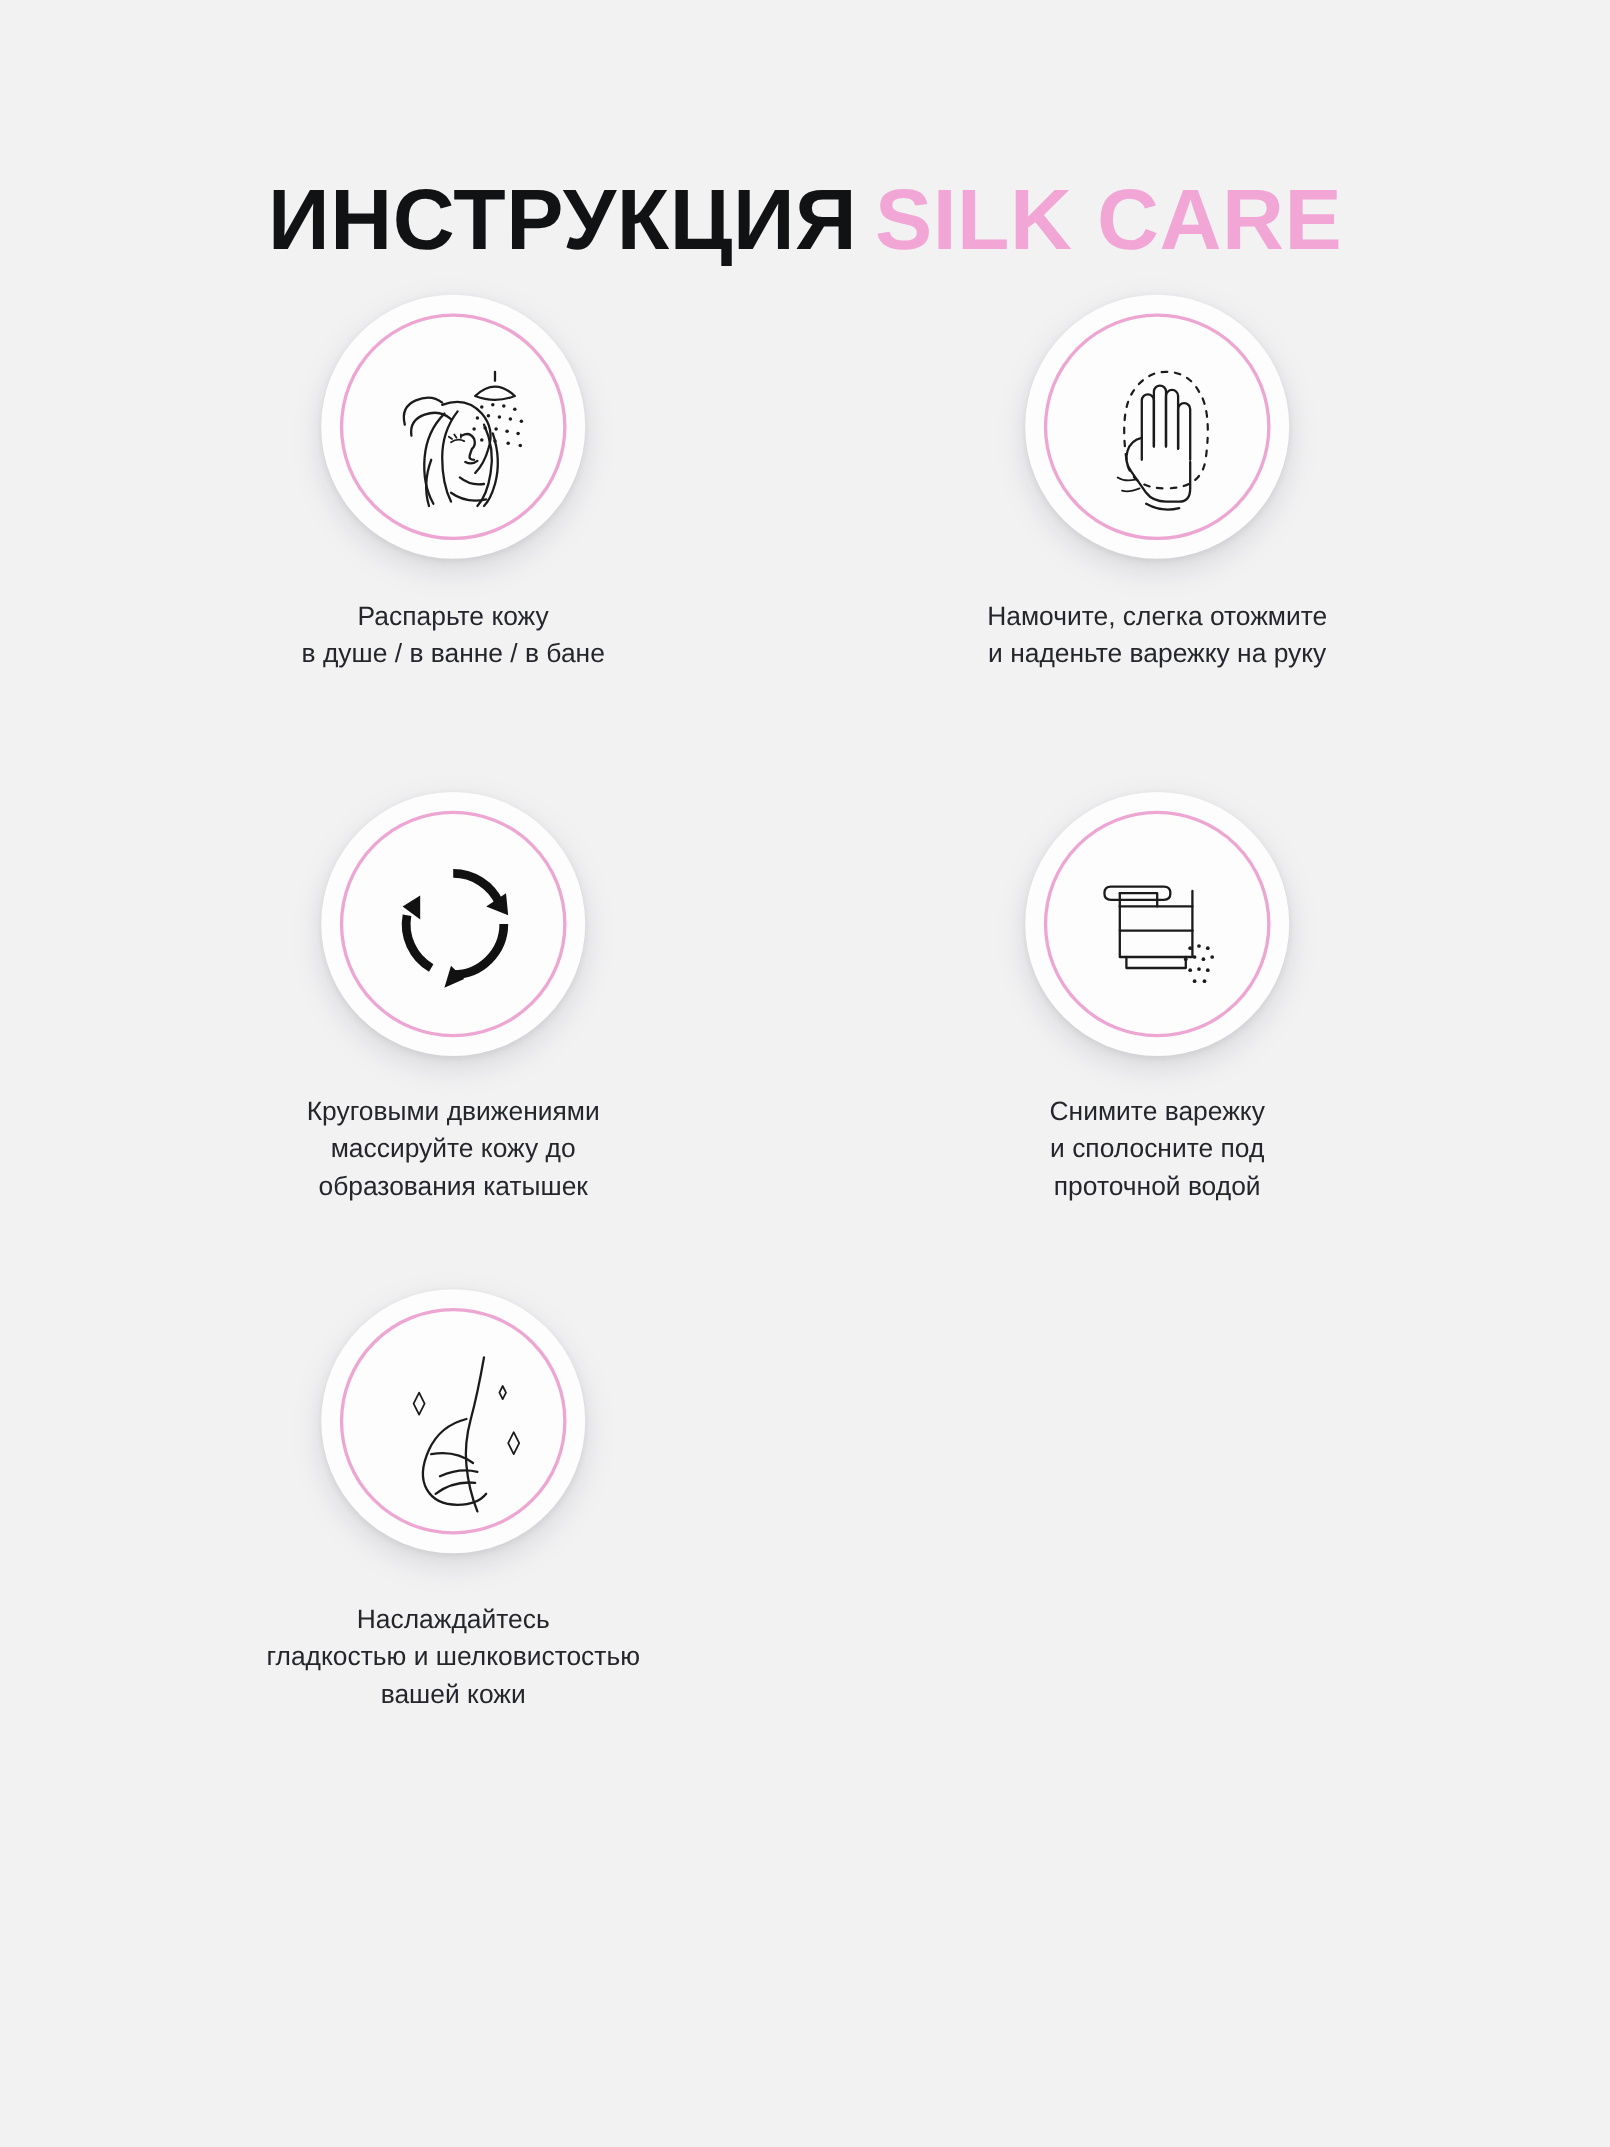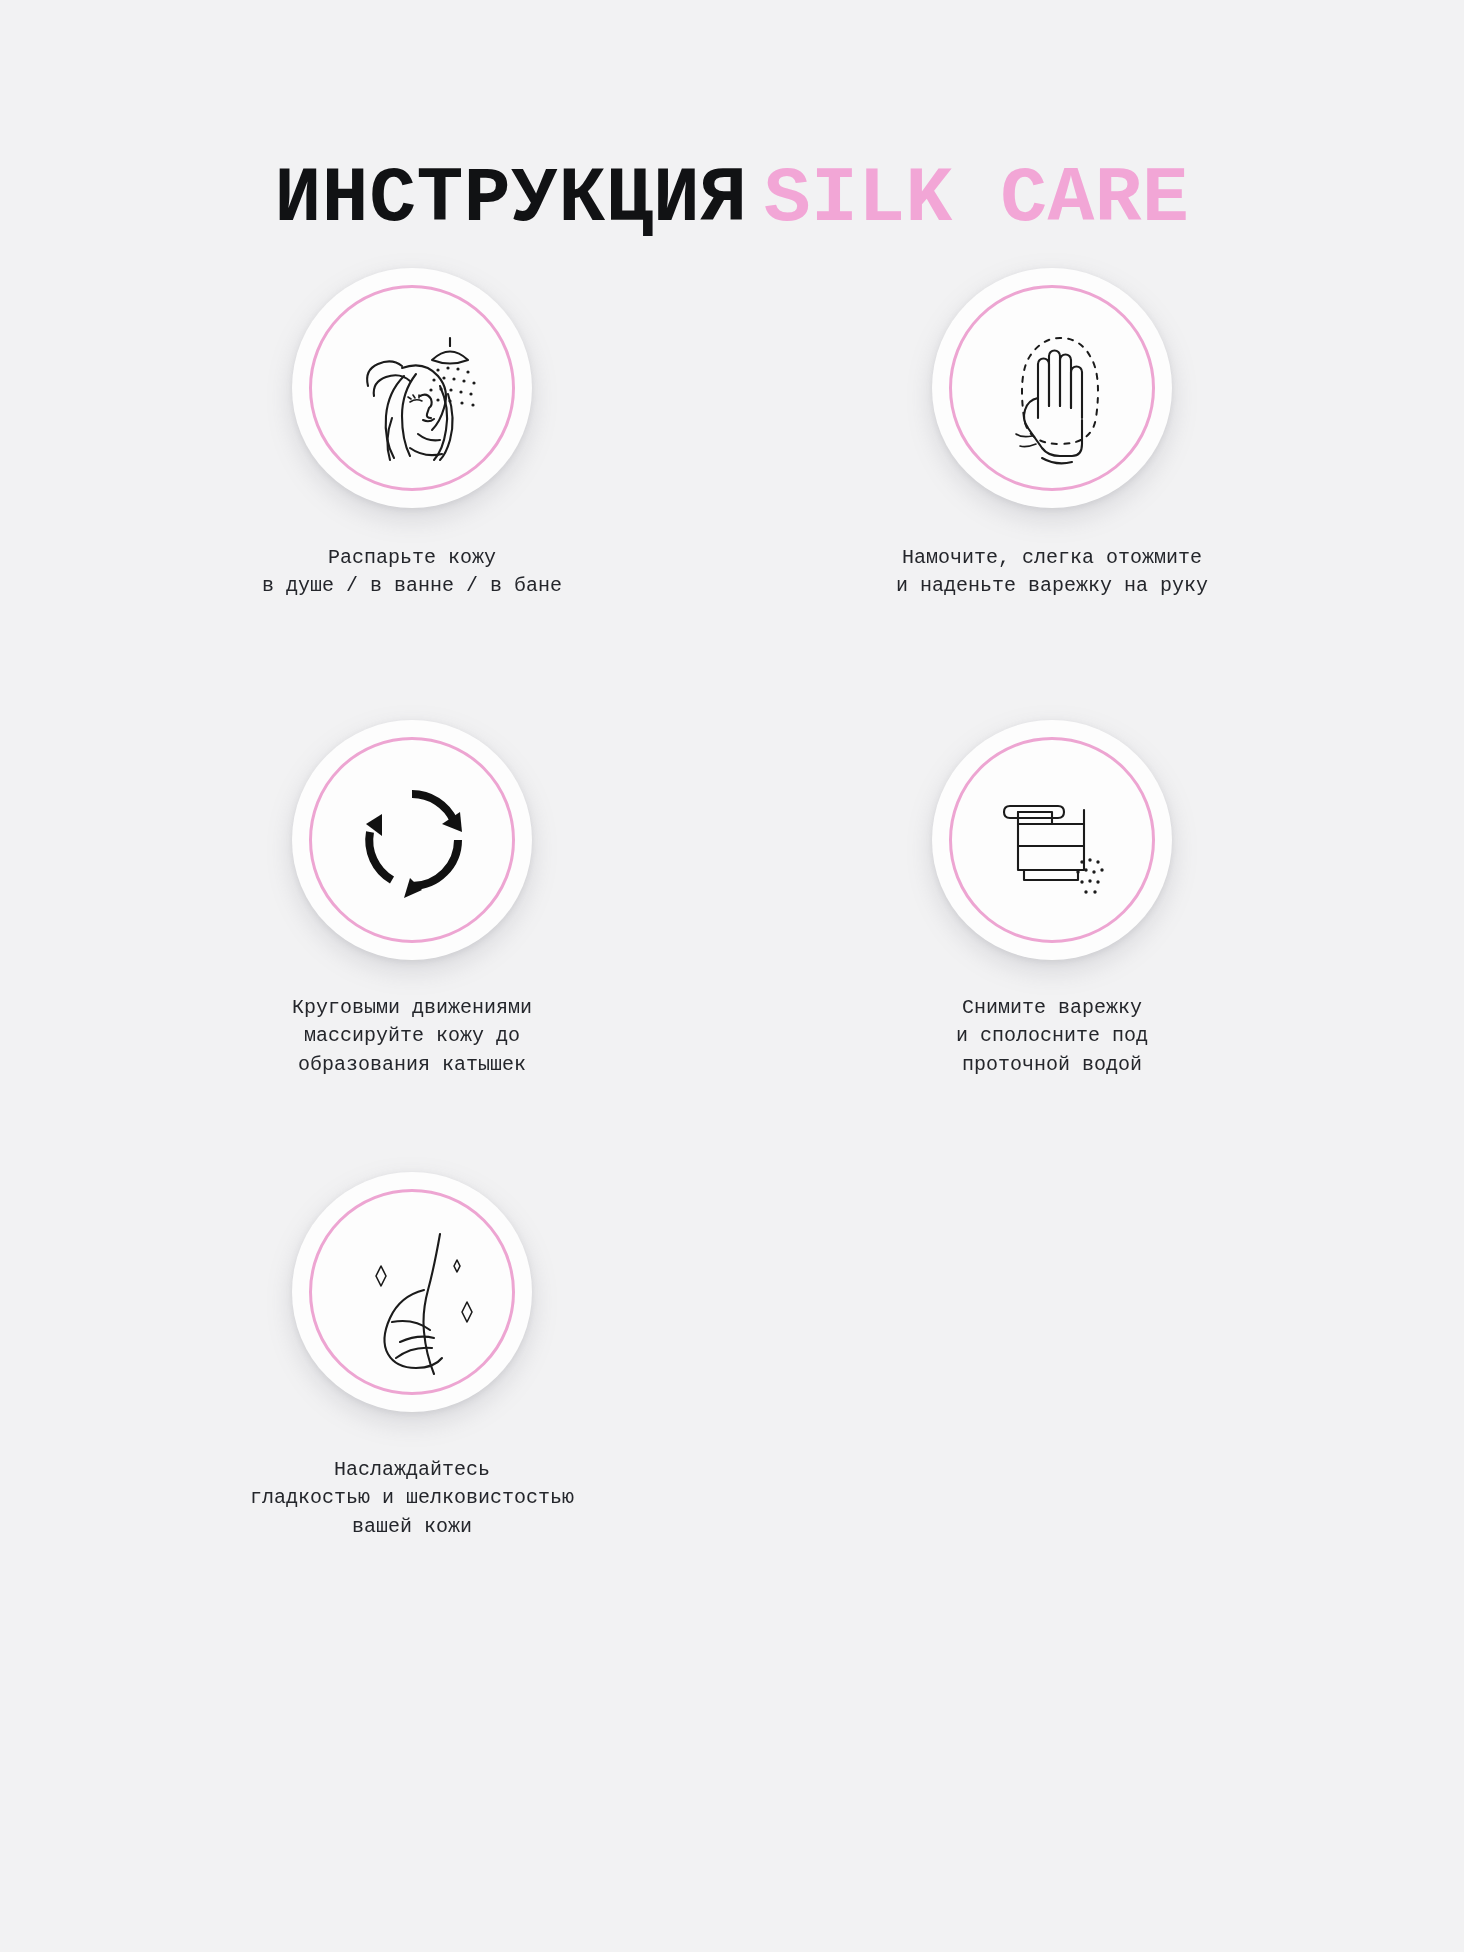--- a/index.html
+++ b/index.html
@@ -21,7 +21,6 @@
     height: 1952px;
     position: relative;
     box-sizing: border-box;
-    font-family: Liberation Mono, monospace;
   }
 
   

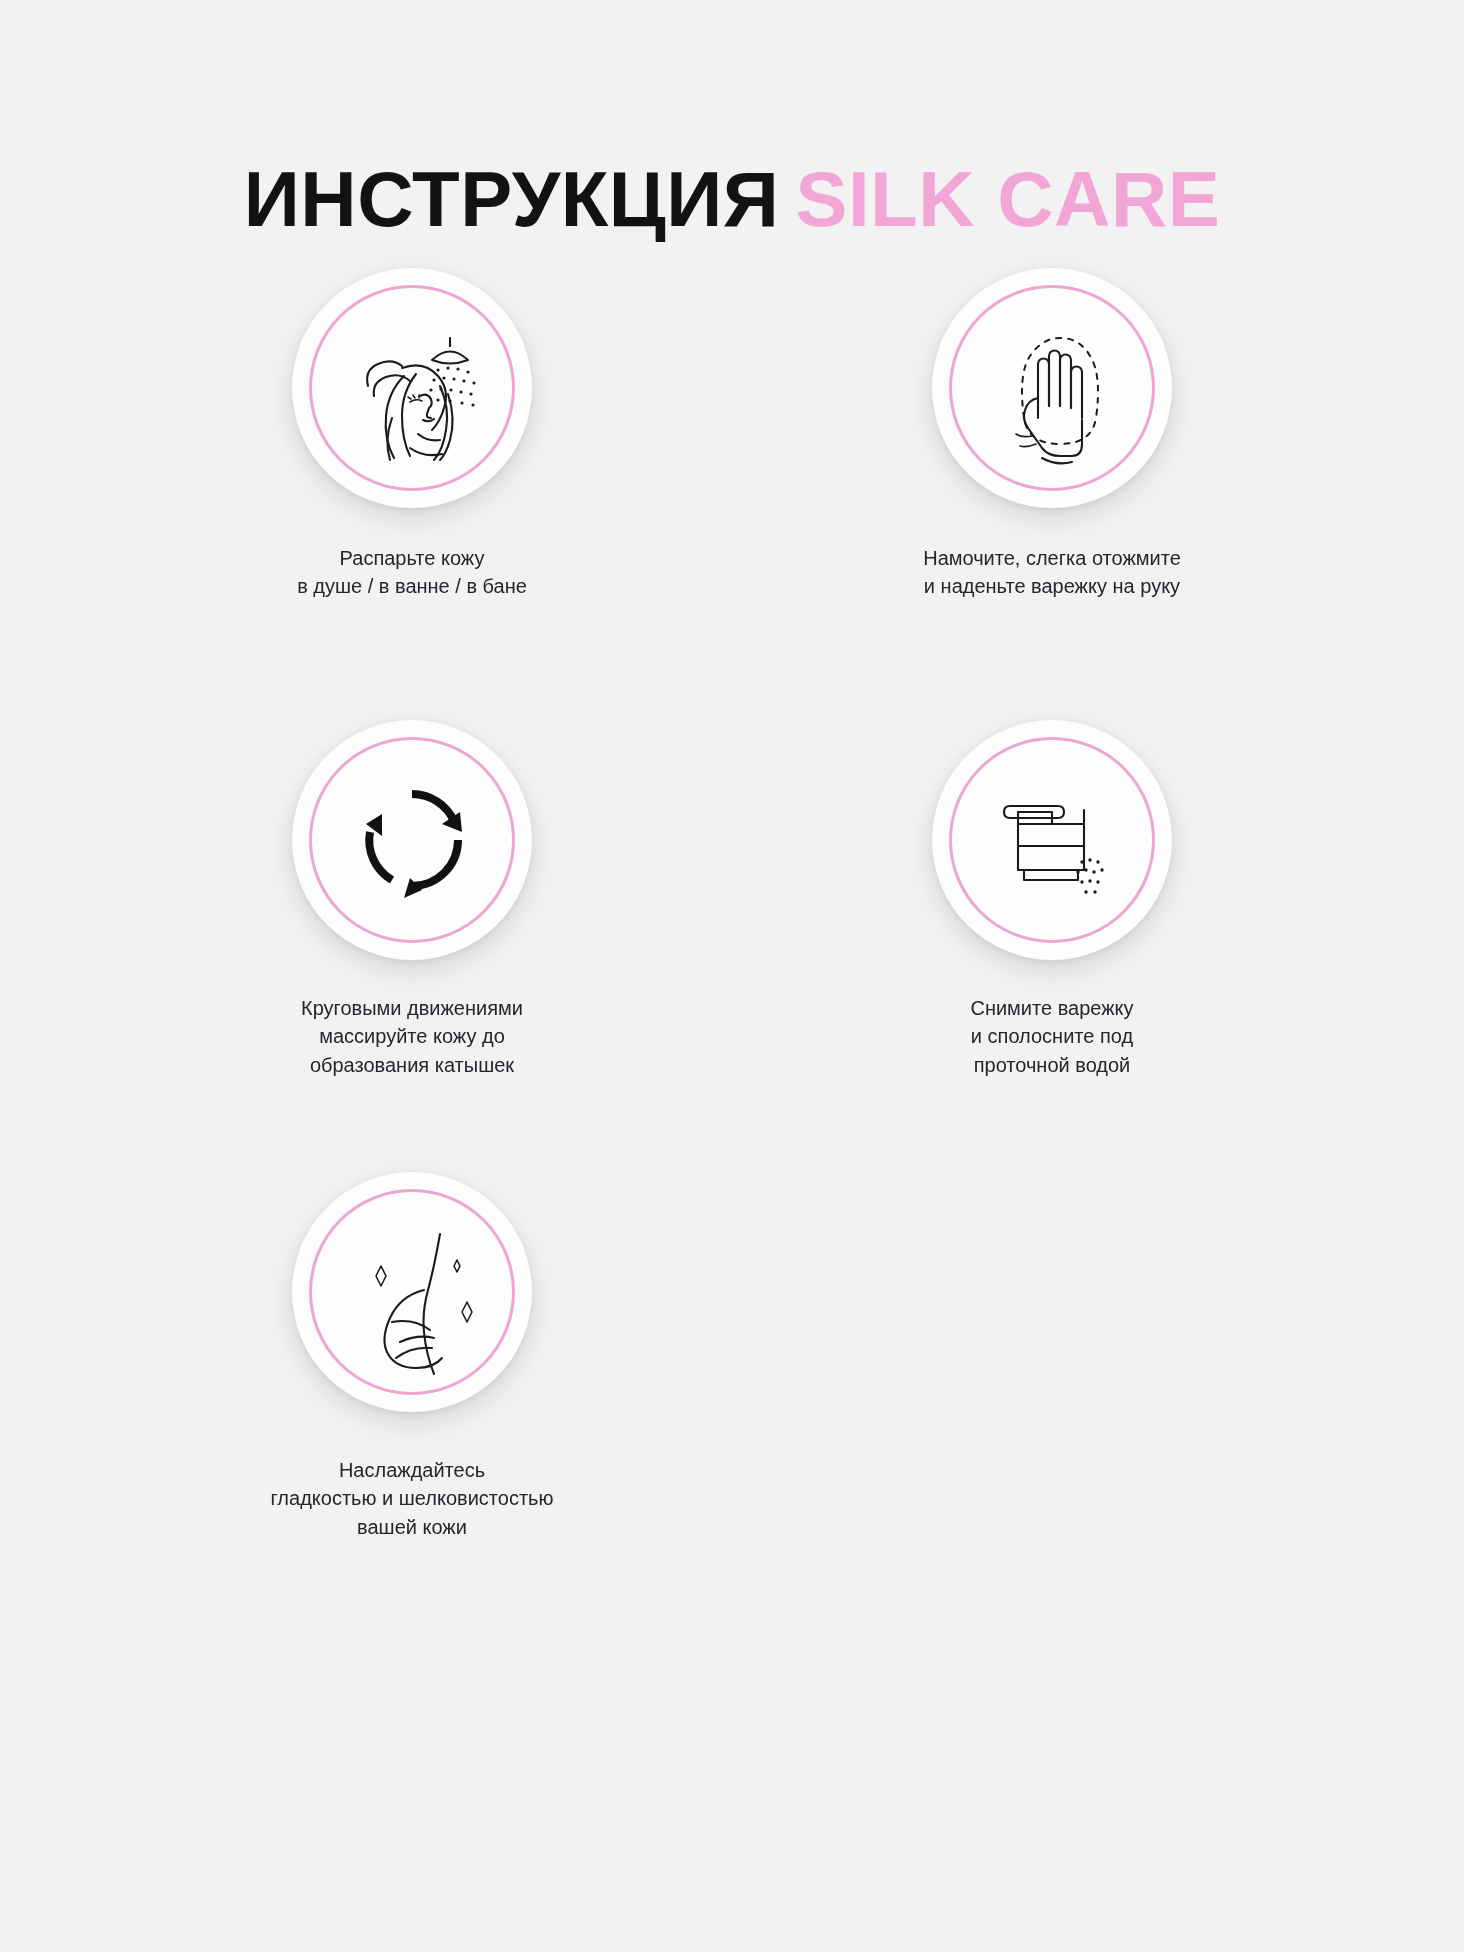--- a/index.html
+++ b/index.html
@@ -133,7 +133,7 @@
     margin-top: 34px;
     text-align: center;
     color: #24262b;
-    font-size: 20px;
+    font-size: 24px;
     line-height: 1.42;
     font-weight: 400;
     max-width: 560px;

